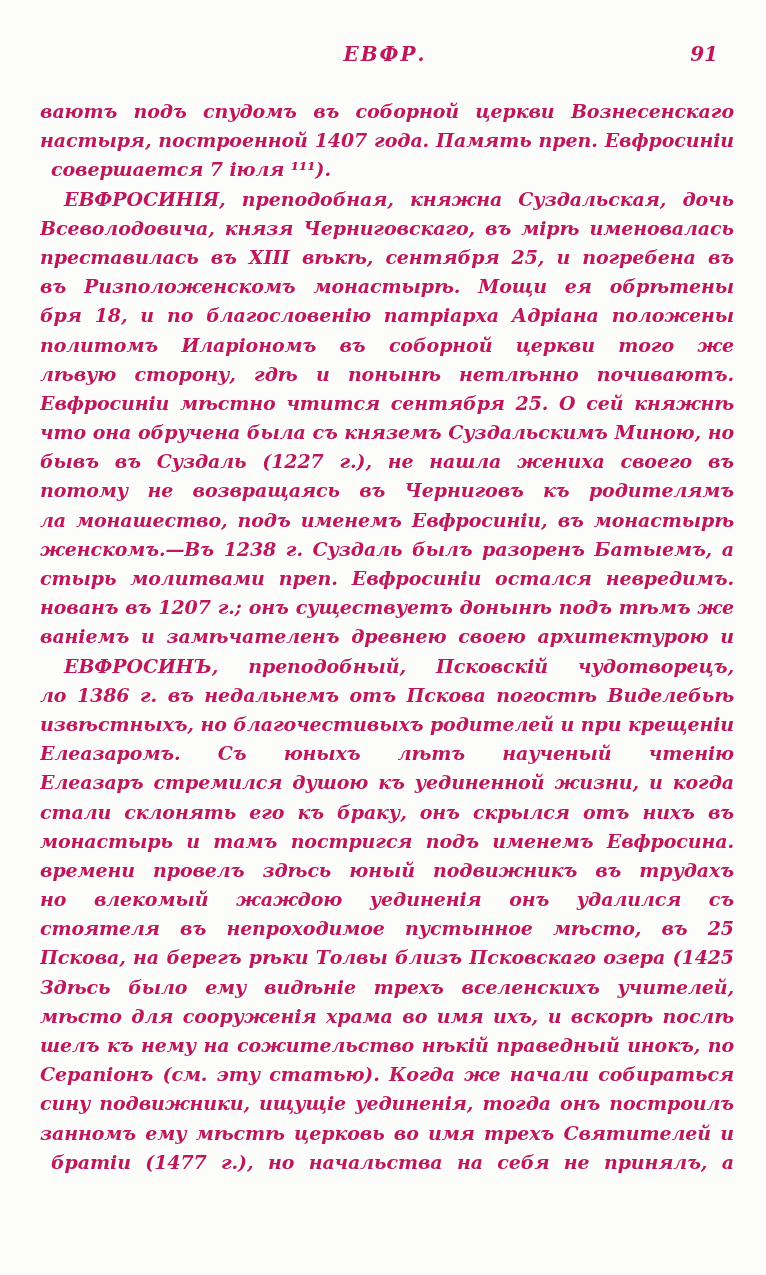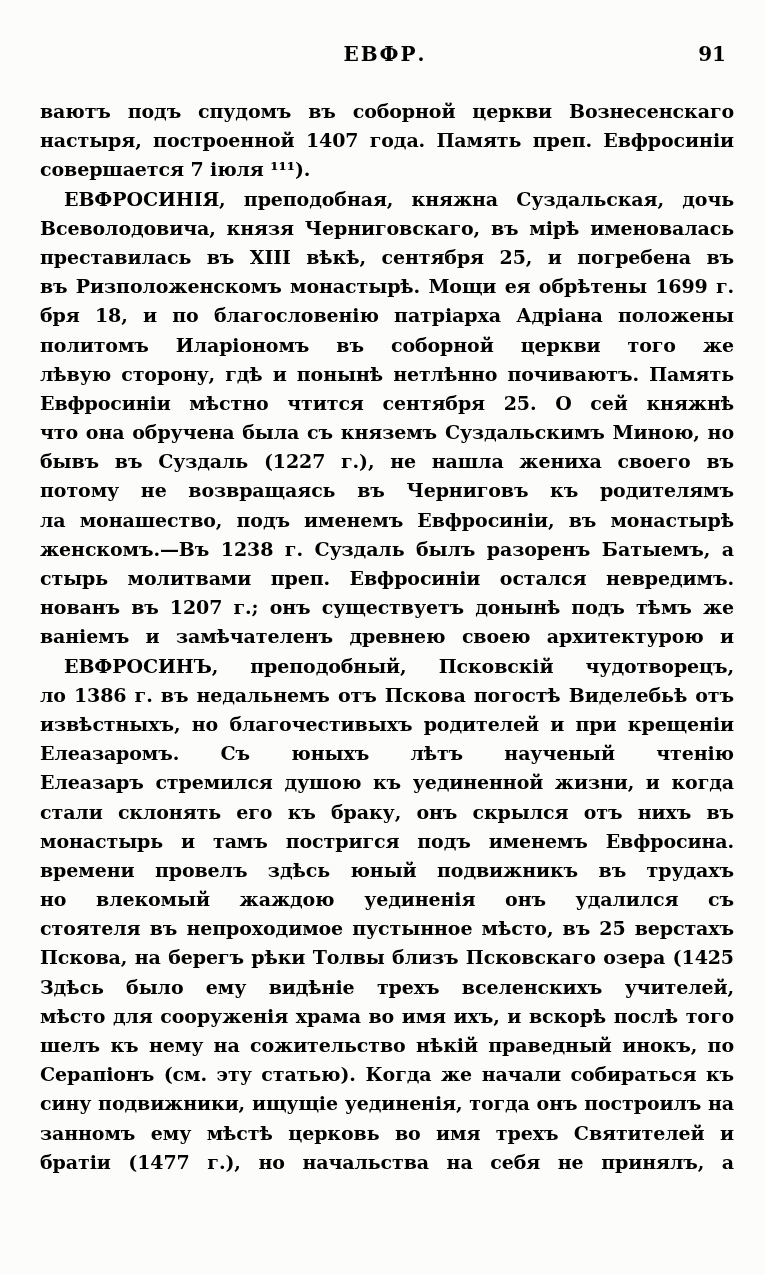--- a/index.html
+++ b/index.html
@@ -60,7 +60,7 @@
 </head>
 <body>
 
-<div class="page" style="background: rgb(252, 252, 250); color: #000000;">
+<div class="page" style="background: rgb(252, 252, 250); color: #be185d; font-style: italic;">
   <div class="header">
     <span class="header-title">ЕВФР.</span>
     <span class="page-number">91</span>

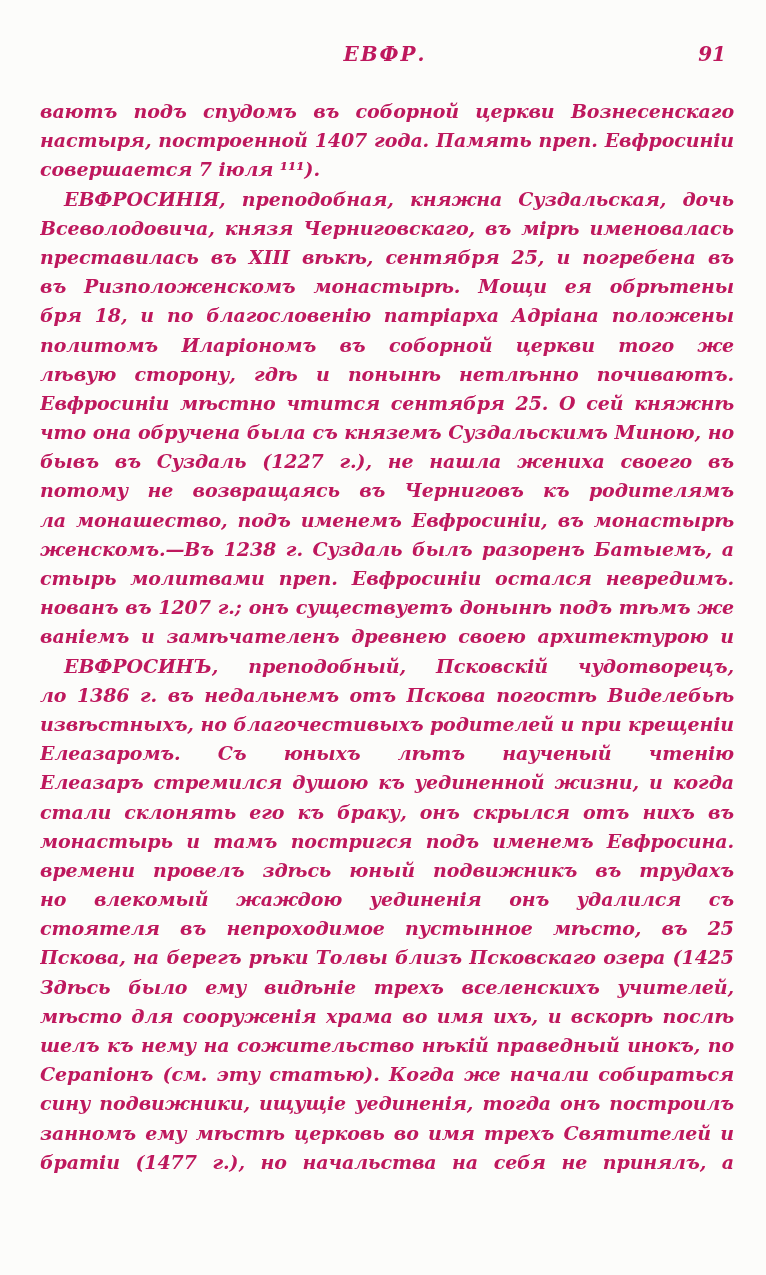--- a/index.html
+++ b/index.html
@@ -29,7 +29,7 @@
   }
   .page-number {
     position: absolute;
-    right: 4px;
+    right: 12px;
     top: 0;
   }
   .text-block {

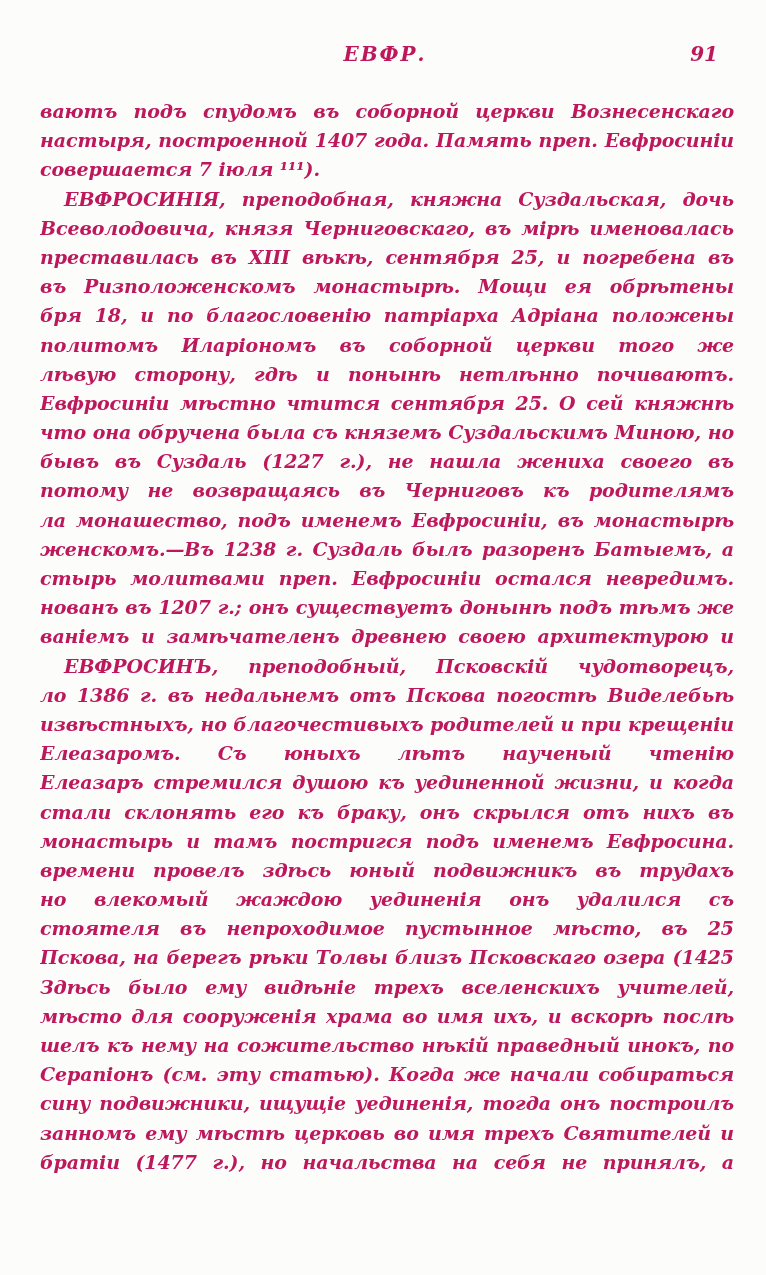--- a/index.html
+++ b/index.html
@@ -52,6 +52,7 @@
   }
   .line.last {
     text-align-last: left;
+    margin-left: 11px;
   }
   .line.indent {
     text-indent: 24px;

